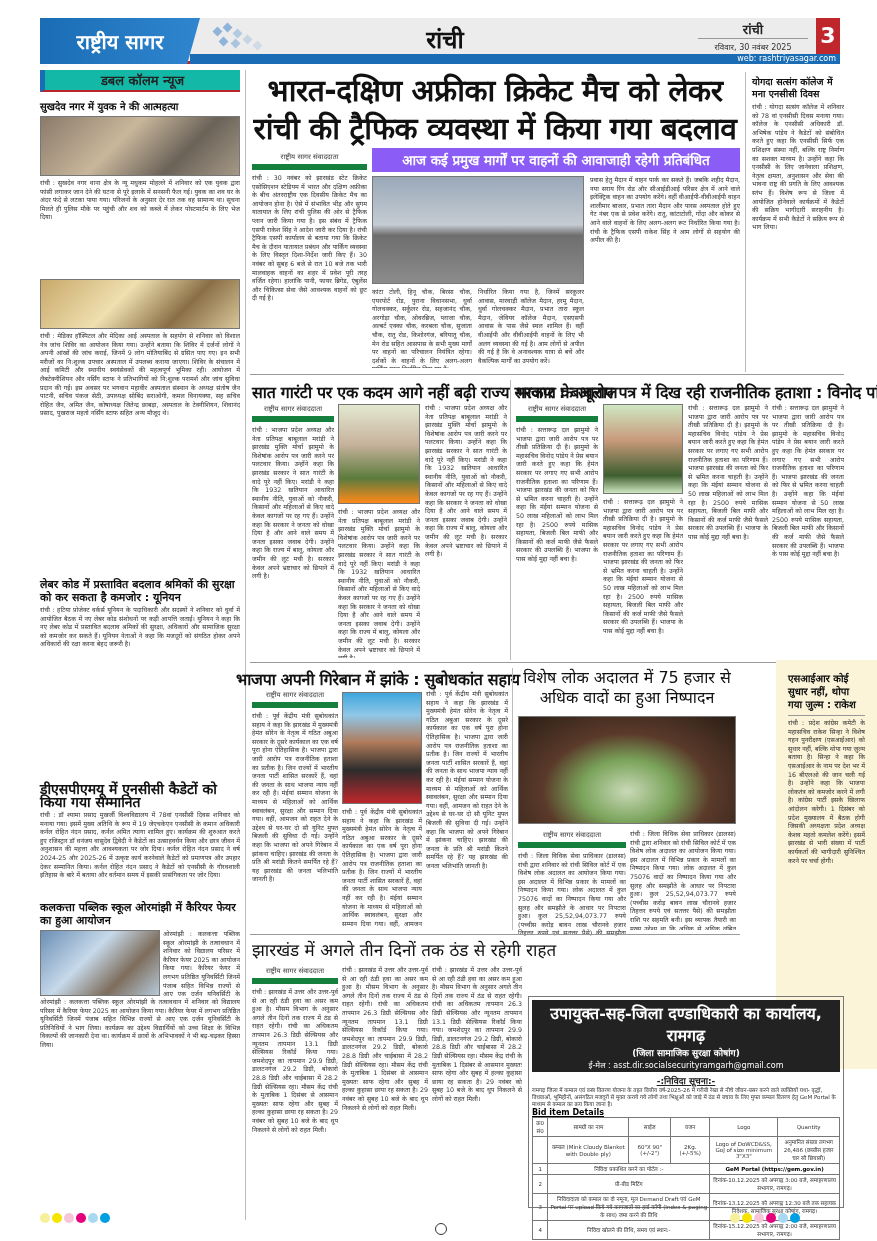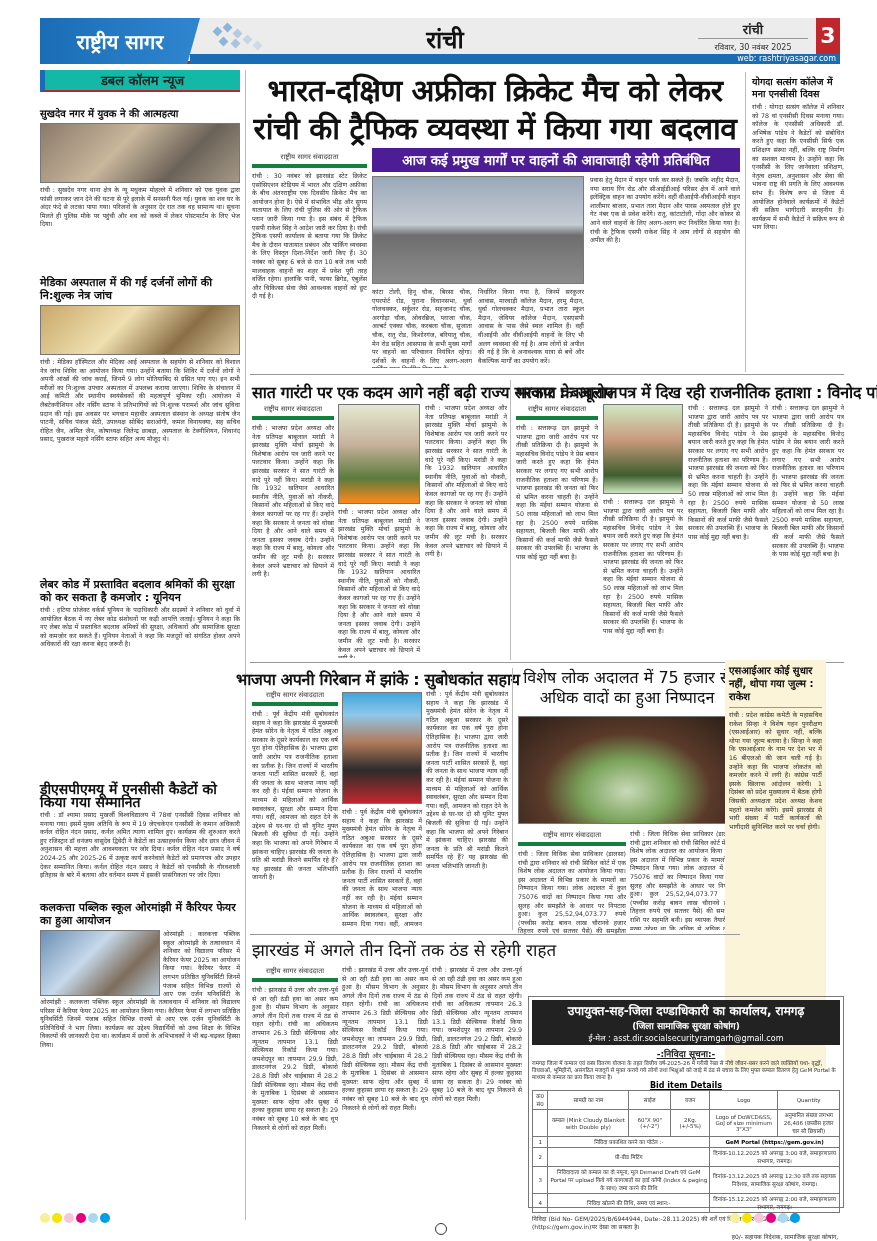--- a/index.html
+++ b/index.html
@@ -81,7 +81,7 @@
 
   <div class="dc-head">डबल कॉलम न्यूज</div>
 
-  <div class="col" style="left:0;top:89px;width:200px;">
+  <div class="col" style="left:0;top:82px;width:200px;">
     <div class="hl" style="font-size:10px;line-height:13px;">सुखदेव नगर में युवक ने की आत्महत्या</div>
     <div class="photo" style="height:60px;margin:3px 0;"></div>
     <div class="text" style="height:112px;overflow:hidden;">रांची : सुखदेव नगर थाना क्षेत्र के न्यू मधुकम मोहल्ले में शनिवार को एक युवक द्वारा फांसी लगाकर जान देने की घटना से पूरे इलाके में सनसनी फैल गई। युवक का शव घर के अंदर फंदे से लटका पाया गया। परिजनों के अनुसार देर रात तक वह सामान्य था। सूचना मिलते ही पुलिस मौके पर पहुंची और शव को कब्जे में लेकर पोस्टमार्टम के लिए भेज दिया।</div>

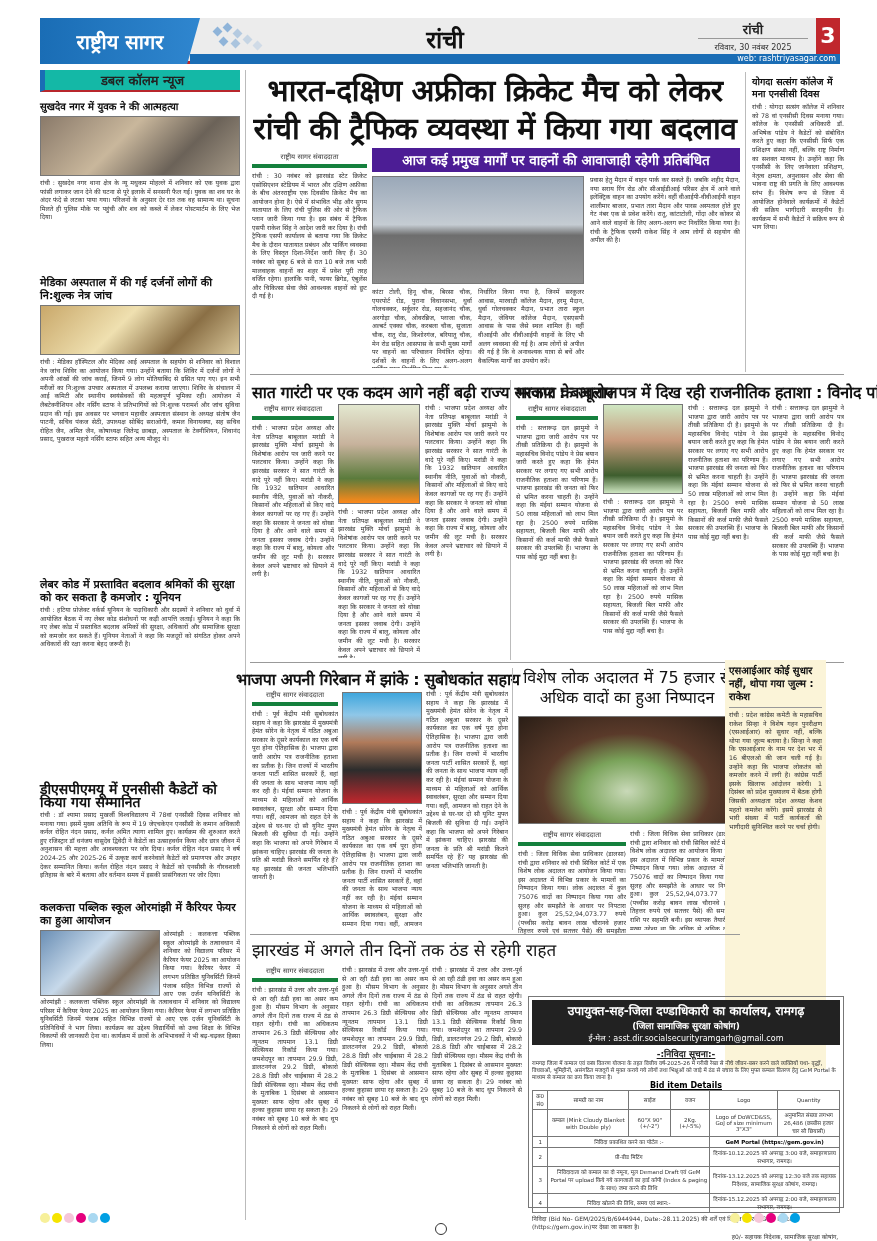--- a/index.html
+++ b/index.html
@@ -22,7 +22,7 @@
   .col { position: absolute; }
   .text { font-size: 6.3px; line-height: 8.6px; color: #333; text-align: justify; }
   .hl { font-weight: bold; color: #111; }
-  .byline { font-size: 7px; text-align: center; color: #333; border-bottom: 4px solid #15803d; padding-bottom: 3px; margin-bottom: 4px; }
+  .byline { font-size: 7px; text-align: center; color: #333; border-bottom: 6px solid #15803d; padding-bottom: 3px; margin-bottom: 4px; }
   .photo { background: linear-gradient(135deg,#8a7a6a,#c9b79c 40%,#6b6258 70%,#a59987); border: 1px solid #777; }
   .vline { position:absolute; width:1px; background:#bbb; }
   .hline { position:absolute; height:1px; background:#999; }

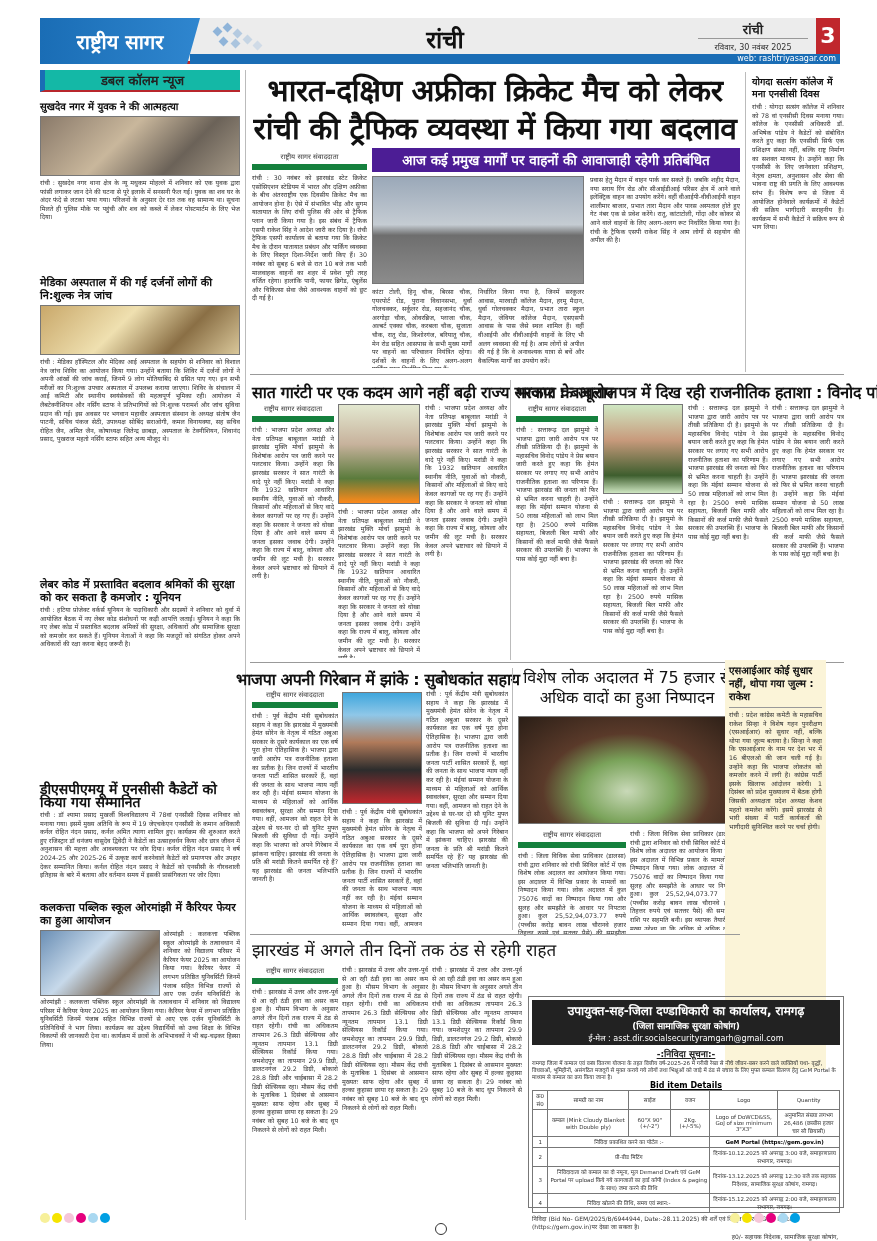--- a/index.html
+++ b/index.html
@@ -31,7 +31,7 @@
   .dc-head { position:absolute; left:0; top:52px; width:200px; height:22px; background:#14b8a6; border-left:5px solid #1a6db5; border-bottom:2px solid #b8262c; font-size:13px; font-weight:bold; text-align:center; line-height:22px; }
 
   .main-hl { position:absolute; left:210px; top:54px; width:490px; font-size:30px; line-height:38px; font-weight:bold; text-align:center; color:#111; letter-spacing:-0.5px; }
-  .red-banner { position:absolute; left:332px; top:130px; width:368px; height:24px; background:#4c1d95; color:#fff; font-size:13.5px; font-weight:bold; text-align:center; line-height:24px; }
+  .red-banner { position:absolute; left:332px; top:130px; width:368px; height:24px; background:#8b5cf6; color:#fff; font-size:13.5px; font-weight:bold; text-align:center; line-height:24px; }
 
   .sec-hl { font-size:16px; font-weight:bold; color:#111; letter-spacing:-0.3px; white-space:nowrap; }
   .side-box { background:#fbf4d8; }

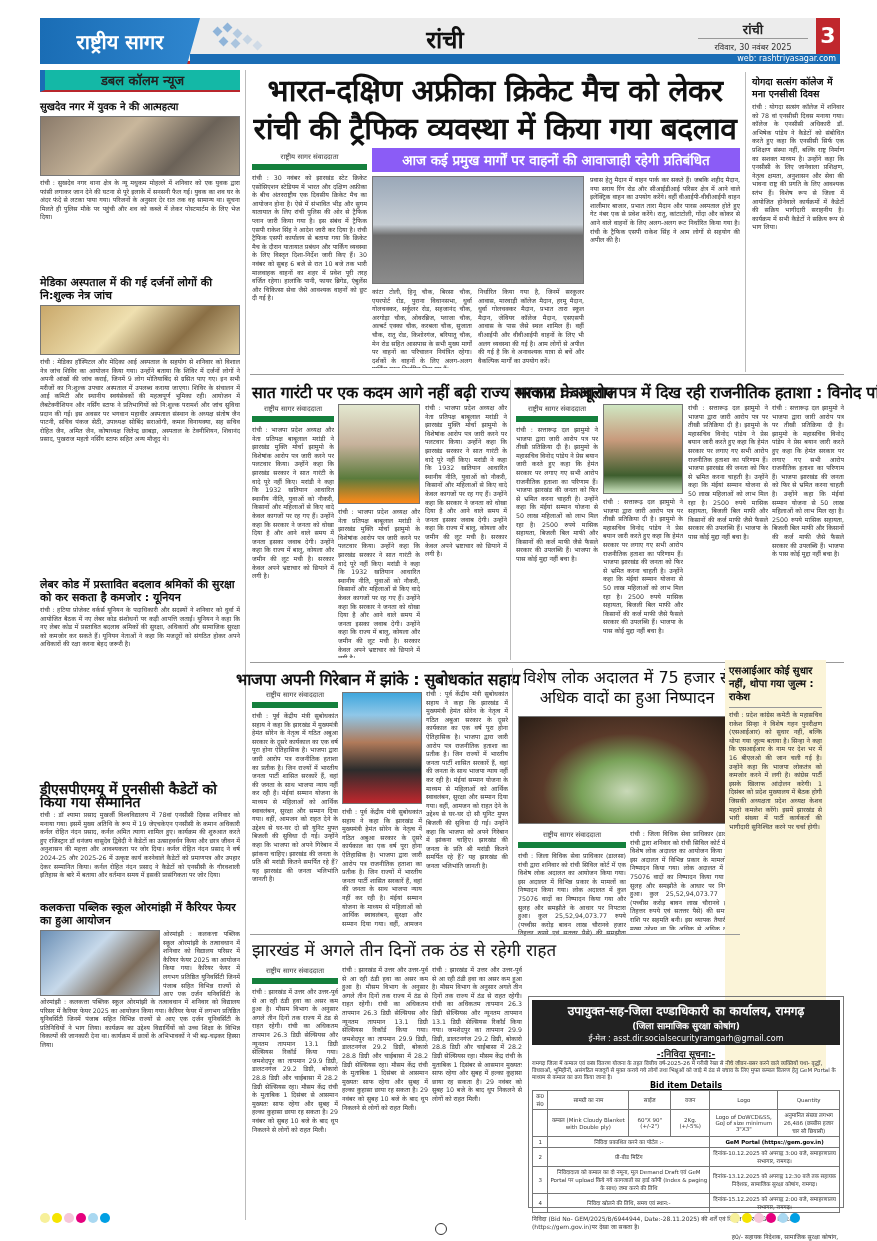--- a/index.html
+++ b/index.html
@@ -88,7 +88,6 @@
   </div>
 
   <div class="col" style="left:0;top:258px;width:200px;">
-    <div class="hl" style="font-size:11px;line-height:13px;">मेडिका अस्पताल में की गई दर्जनों लोगों की नि:शुल्क नेत्र जांच</div>
     <div class="photo" style="height:50px;margin:3px 0;background:linear-gradient(135deg,#c9a86a,#efe0b0 40%,#8a6f45 70%,#d9c79a);"></div>
     <div class="text" style="height:180px;overflow:hidden;">रांची : मेडिका हॉस्पिटल और मेदिका आई अस्पताल के सहयोग से शनिवार को विशाल नेत्र जांच शिविर का आयोजन किया गया। उन्होंने बताया कि शिविर में दर्जनों लोगों ने अपनी आंखों की जांच कराई, जिनमें 9 लोग मोतियाबिंद से ग्रसित पाए गए। इन सभी मरीजों का नि:शुल्क उपचार अस्पताल में उपलब्ध कराया जाएगा। शिविर के संचालन में आई कमिटी और स्थानीय स्वयंसेवकों की महत्वपूर्ण भूमिका रही। आयोजन में लैबटेक्नीशियन और नर्सिंग स्टाफ ने प्रतिभागियों को नि:शुल्क परामर्श और जांच सुविधा प्रदान की गई। इस अवसर पर भगवान महावीर अस्पताल संस्थान के अध्यक्ष संतोष जैन पाटनी, सचिव पंकज सेठी, उपाध्यक्ष सोबिंद सराओगी, कमल विनायक्या, सह सचिव रोहित जैन, अमित जैन, कोषाध्यक्ष जितेन्द्र छाबड़ा, अस्पताल के टेक्नीशियन, शिवानंद प्रसाद, पुखराज महतो नर्सिंग स्टाफ सहित अन्य मौजूद थे।</div>
   </div>

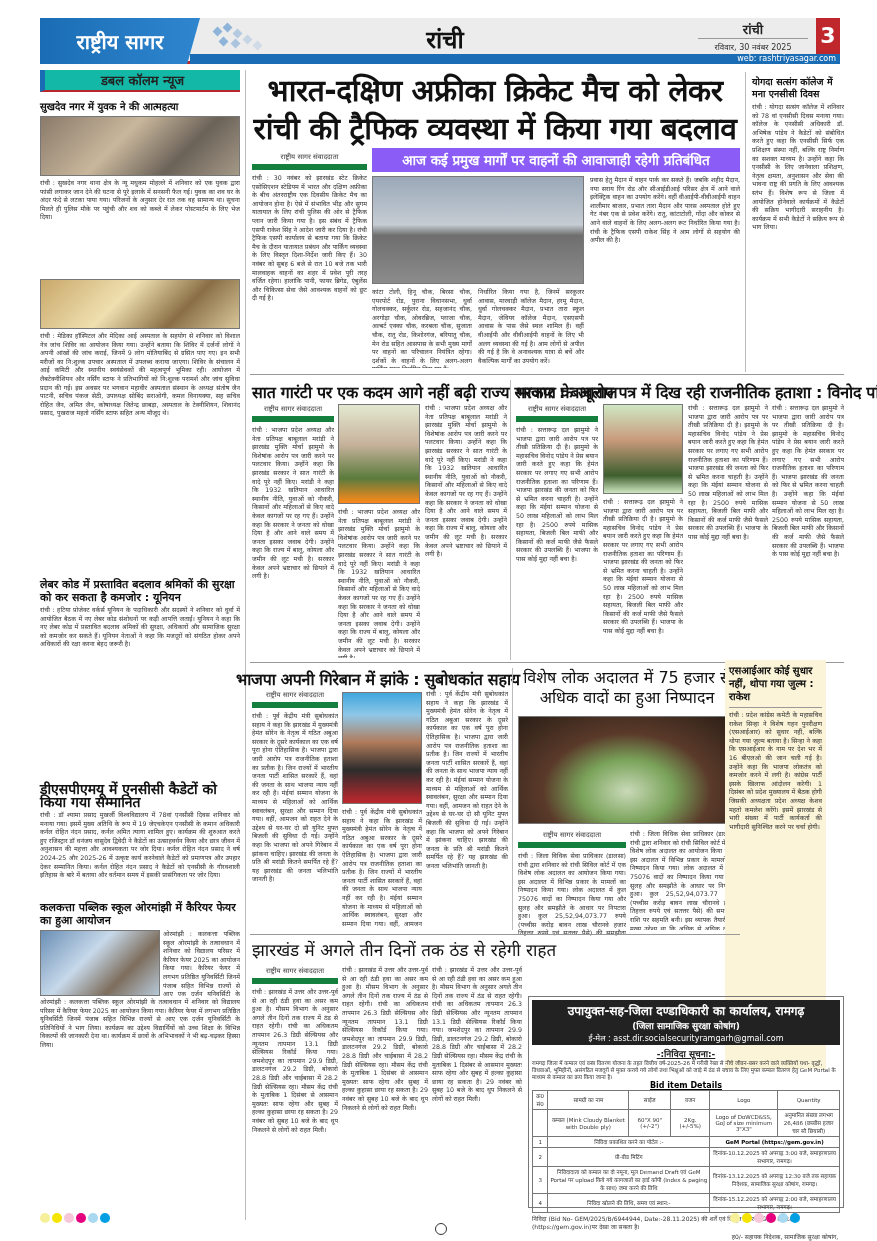--- a/index.html
+++ b/index.html
@@ -174,7 +174,7 @@
   </div>
   <div class="col text" style="left:590px;top:812px;width:106px;height:100px;overflow:hidden;">रांची : जिला विधिक सेवा प्राधिकार (डालसा) रांची द्वारा शनिवार को रांची सिविल कोर्ट में एक विशेष लोक अदालत का आयोजन किया गया। इस अदालत में विभिन्न प्रकार के मामलों का निष्पादन किया गया। लोक अदालत में कुल 75076 वादों का निष्पादन किया गया और सुलह और समझौते के आधार पर निपटारा हुआ। कुल 25,52,94,073.77 रुपये (पच्चीस करोड़ बावन लाख चौरानवे हजार तिहत्तर रुपये एवं सतत्तर पैसे) की समझौता राशि पर सहमति बनी। इस व्यापक तैयारी का मुख्य उद्देश्य था कि अधिक से अधिक लंबित वादों का त्वरित और प्रभावी ढंग से निस्तारण किया जा सके।</div>
 
-  <div class="col side-box" style="left:685px;top:642px;width:101px;height:409px;padding:4px;">
+  <div class="col side-box" style="left:736px;top:642px;width:101px;height:409px;padding:12px;">
     <div class="hl" style="font-size:10px;line-height:13px;">एसआईआर कोई सुधार नहीं, थोपा गया जुल्म : राकेश</div>
     <div class="text" style="height:266px;overflow:hidden;margin-top:4px;border-top:1px solid #999;padding-top:3px;">रांची : प्रदेश कांग्रेस कमेटी के महासचिव राकेश सिन्हा ने विशेष गहन पुनरीक्षण (एसआईआर) को सुधार नहीं, बल्कि थोपा गया जुल्म बताया है। सिन्हा ने कहा कि एसआईआर के नाम पर देश भर में 16 बीएलओ की जान चली गई है। उन्होंने कहा कि भाजपा लोकतंत्र को कमजोर करने में लगी है। कांग्रेस पार्टी इसके खिलाफ आंदोलन करेगी। 1 दिसंबर को प्रदेश मुख्यालय में बैठक होगी जिसकी अध्यक्षता प्रदेश अध्यक्ष केशव महतो कमलेश करेंगे। इसमें झारखंड से भारी संख्या में पार्टी कार्यकर्ता की भागीदारी सुनिश्चित करने पर चर्चा होगी।</div>
   </div>

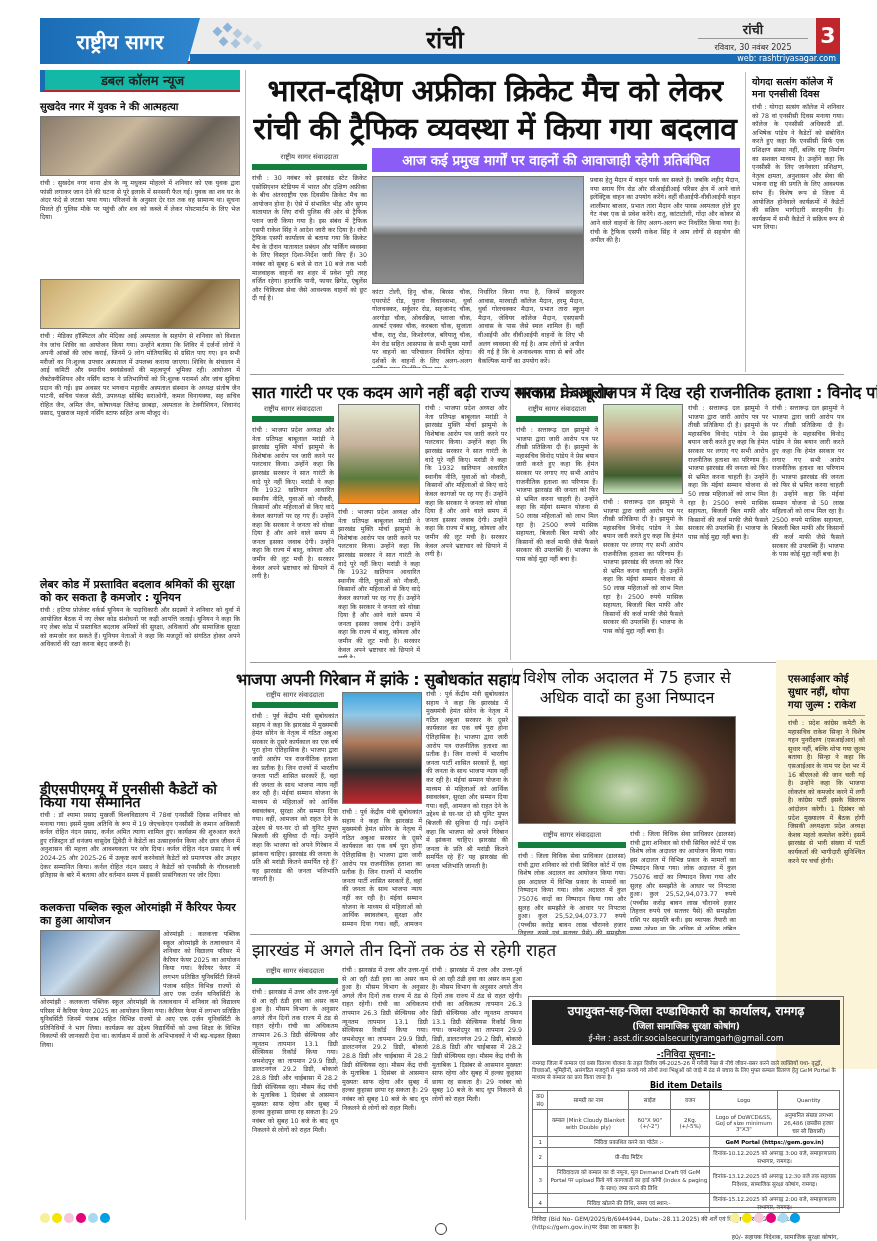--- a/index.html
+++ b/index.html
@@ -38,7 +38,7 @@
 
   .ad { position:absolute; left:488px; top:978px; width:316px; height:212px; border:1px solid #777; padding:3px; }
   .ad-head { background:#222; color:#fff; text-align:center; padding:2px; }
-  .ad-head .t1 { font-size:12px; font-weight:bold; }
+  .ad-head .t1 { font-size:16px; font-weight:bold; }
   .ad-head .t2 { font-size:9px; font-weight:bold; }
   .ad-head .t3 { font-size:8px; }
   .ad-title { text-align:center; font-size:9px; font-weight:bold; text-decoration:underline; margin-top:2px; }

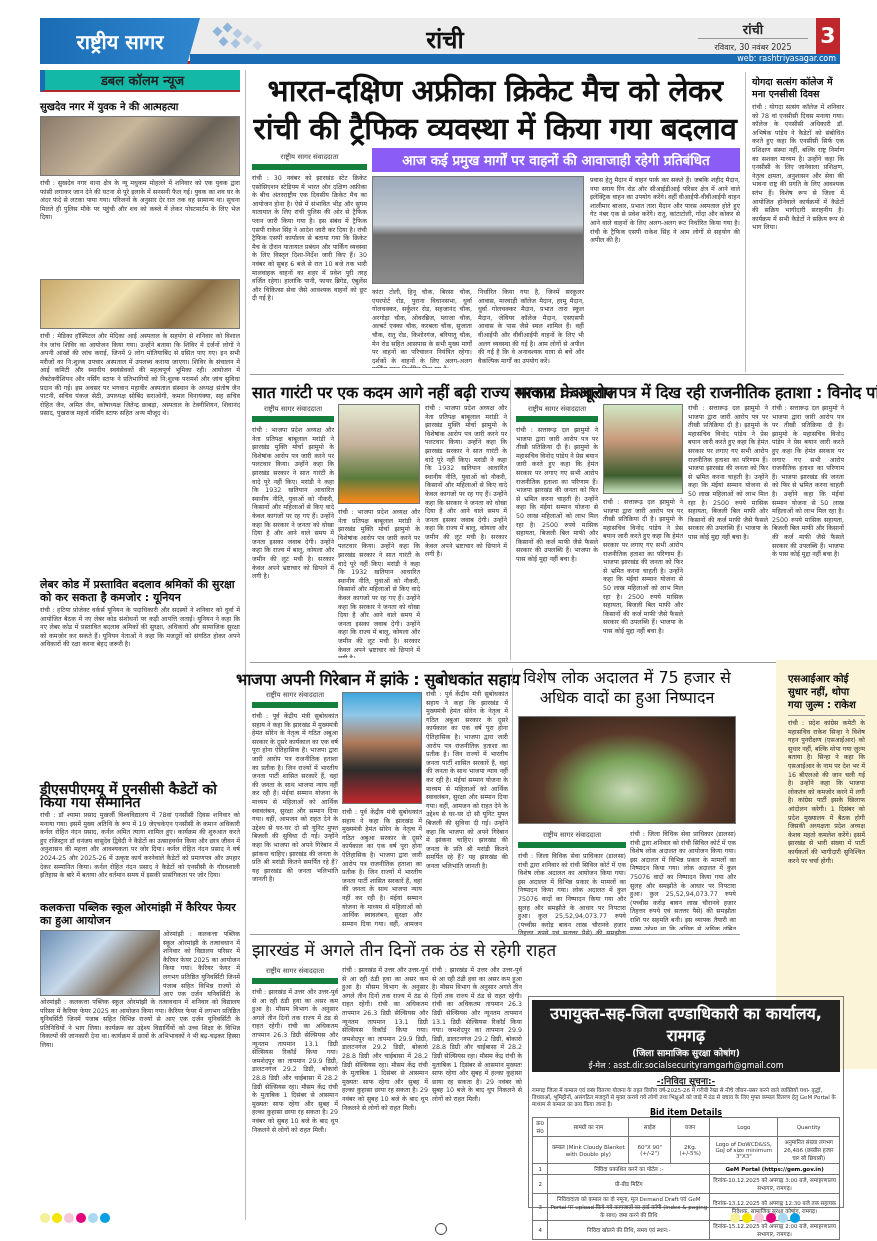--- a/index.html
+++ b/index.html
@@ -43,7 +43,7 @@
   .ad-head .t3 { font-size:8px; }
   .ad-title { text-align:center; font-size:9px; font-weight:bold; text-decoration:underline; margin-top:2px; }
   .ad-body { font-size:5.5px; line-height:7px; color:#333; }
-  .bid-title { text-align:center; font-size:8px; font-weight:bold; text-decoration:underline; color:#000; }
+  .bid-title { text-align:left; font-size:8px; font-weight:bold; text-decoration:underline; color:#000; }
   table.bid { width:100%; border-collapse:collapse; font-size:5.5px; }
   table.bid td { border:1px solid #777; padding:1px 2px; text-align:center; color:#333; vertical-align:middle; }
   .ad-foot { font-size:6px; color:#333; margin-top:2px; }

